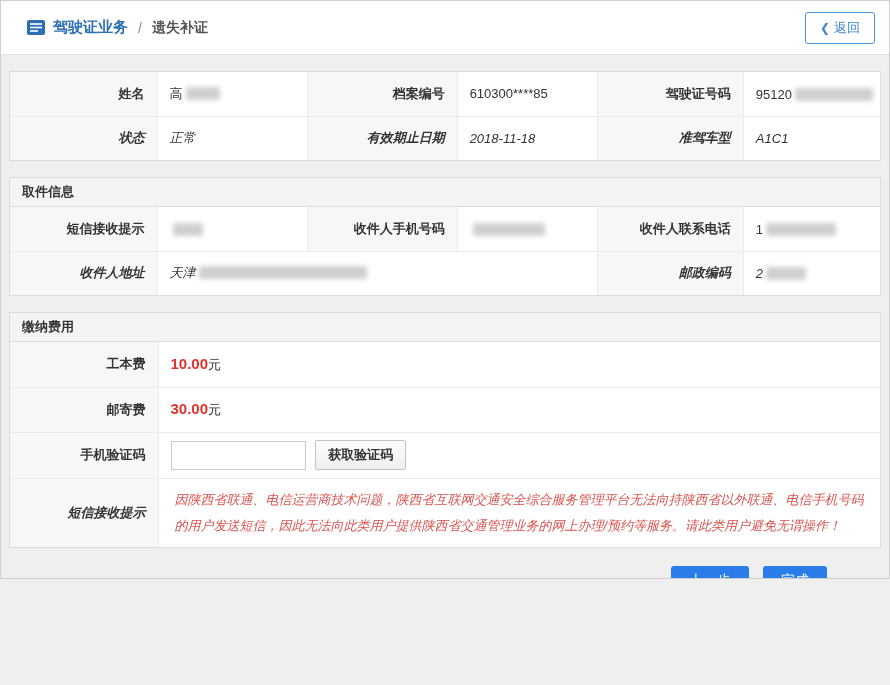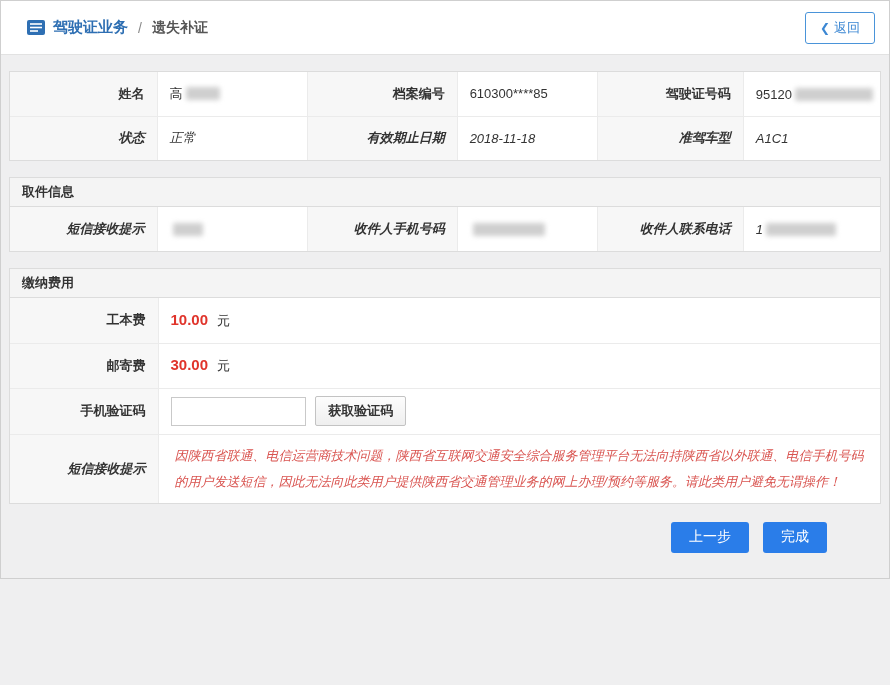--- a/index.html
+++ b/index.html
@@ -191,6 +191,16 @@
           <span>1</span><span class="redact" style="width:70px"></span>
         </td>
       </tr>
+      <tr>
+        <td class="lbl">收件人地址</td>
+        <td class="val" colspan="3">
+          <span>天津</span><span class="redact" style="width:168px"></span>
+        </td>
+        <td class="lbl">邮政编码</td>
+        <td class="val">
+          <span>2</span><span class="redact" style="width:40px"></span>
+        </td>
+      </tr>
     </tbody>
       </table>
   </div>

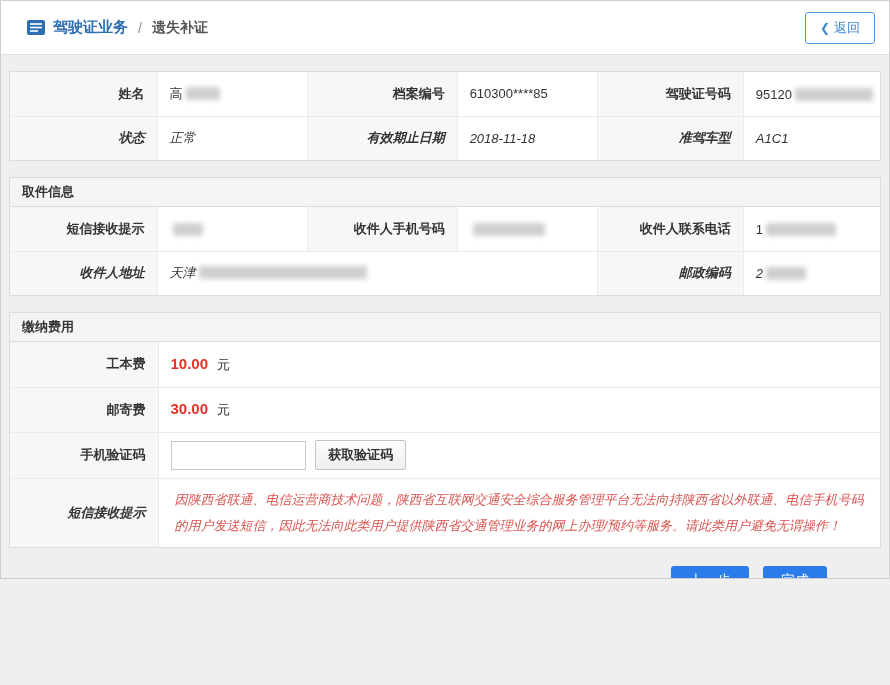--- a/index.html
+++ b/index.html
@@ -75,7 +75,7 @@
   }
 
   
-  .amt { color:#e0342b; font-weight:bold; font-size:15px; margin-right:9px; }
+  .amt { color:#e0342b; font-weight:bold; font-size:15px; margin-right:0; }
   .unit { font-size:13px; color:#333; }
   .code-input {
     width:135px; height:29px; border:1px solid #c9c9c9; padding:0 8px;

